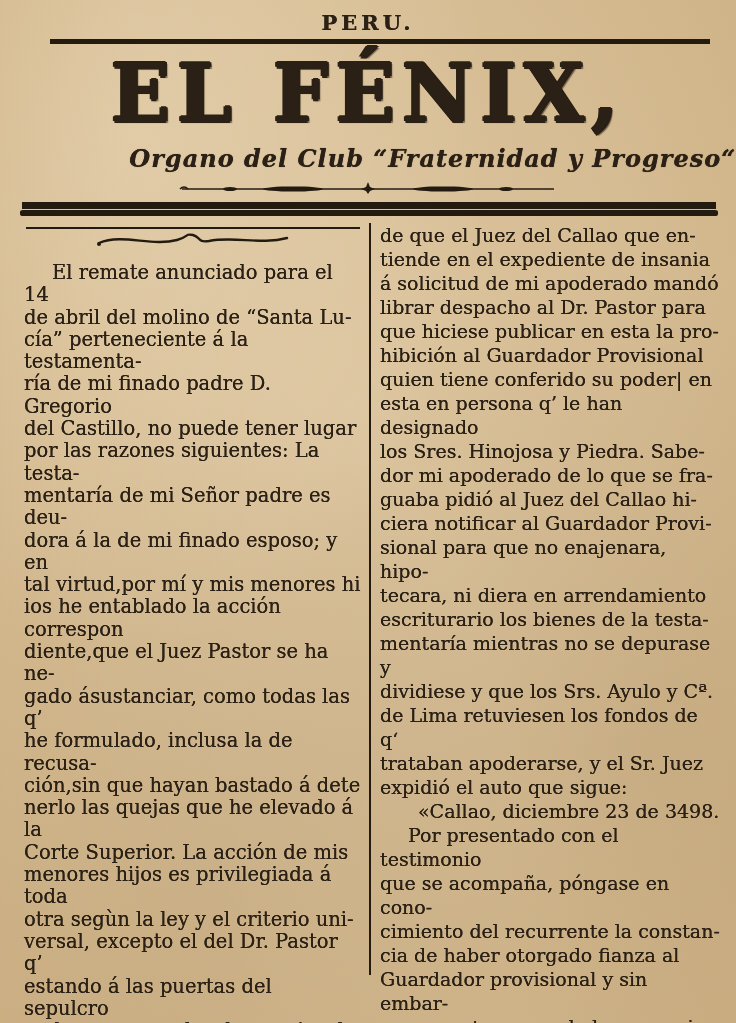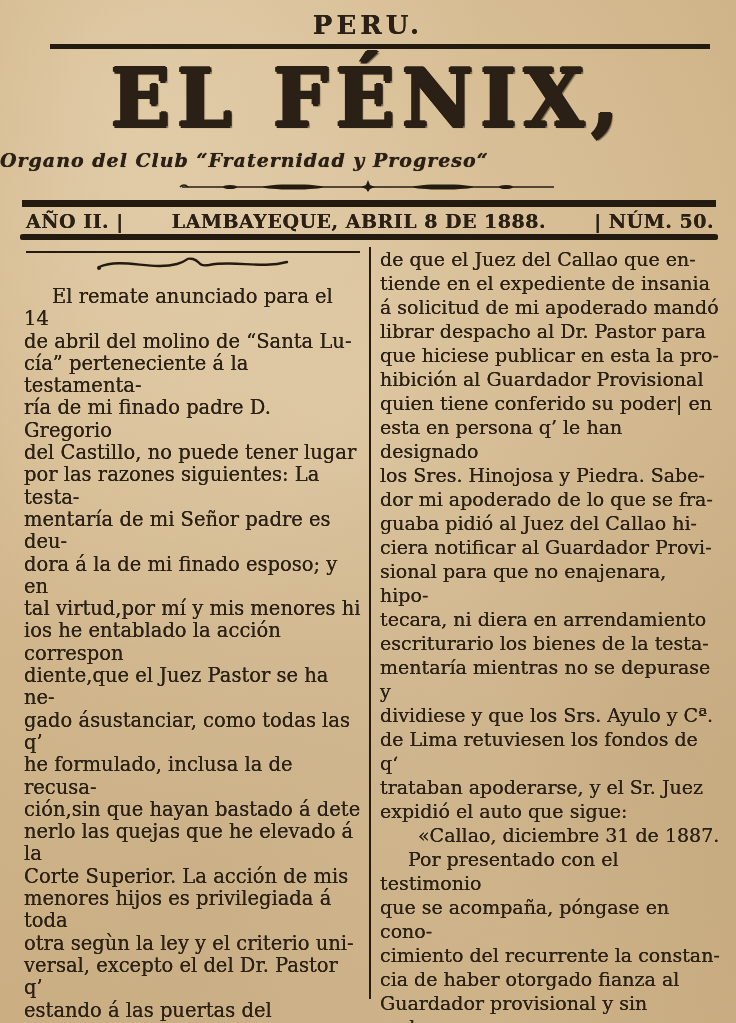--- a/index.html
+++ b/index.html
@@ -17,7 +17,7 @@
   .page { width:736px; height:1023px; padding-top:10px; }
 
   .country {
-    text-align:center; font-size:26px; font-weight:bold; letter-spacing:4px;
+    text-align:center; font-size:21px; font-weight:bold; letter-spacing:4px;
     text-shadow:0 0 0.6px currentColor;
   }
   .rule-double-top {

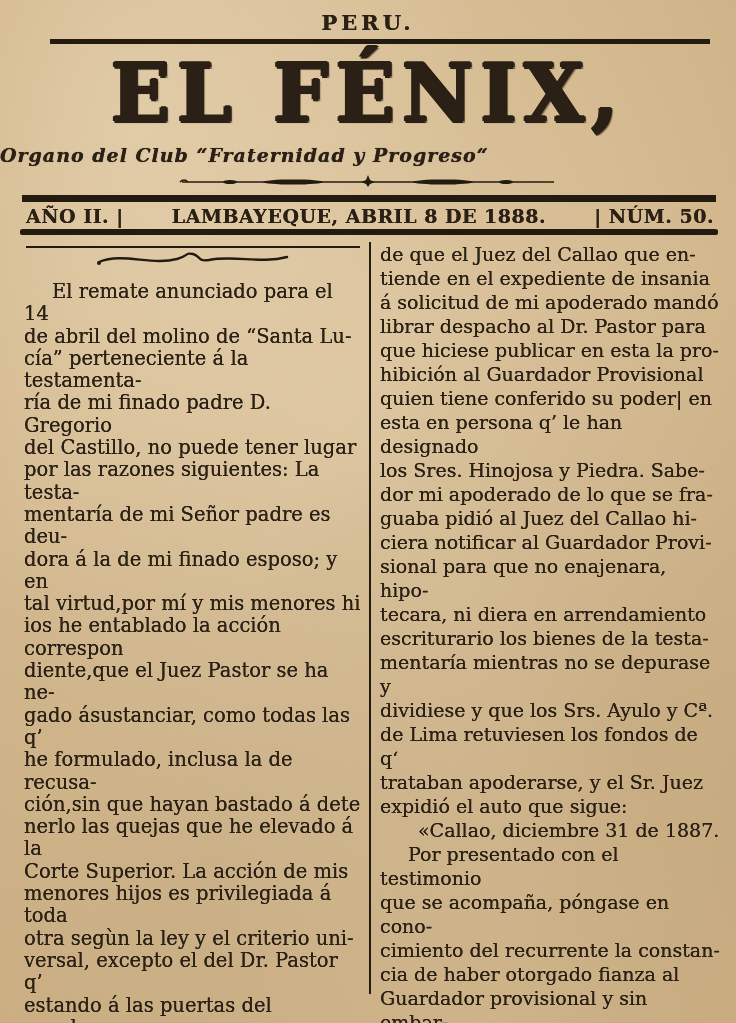--- a/index.html
+++ b/index.html
@@ -34,8 +34,8 @@
                  2px 2px 1px rgba(42,32,21,0.55);
   }
   .subtitle {
-    margin-top:12px; text-align:left;
-    font-size:19px; font-weight:bold; font-style:italic; letter-spacing:1px;
+    margin-top:12px; text-align:right;
+    font-size:24px; font-weight:bold; font-style:italic; letter-spacing:1px;
     text-shadow:0 0 0.7px currentColor;
   }
   .subtitle-ornament { display:block; margin:8px auto 0; }

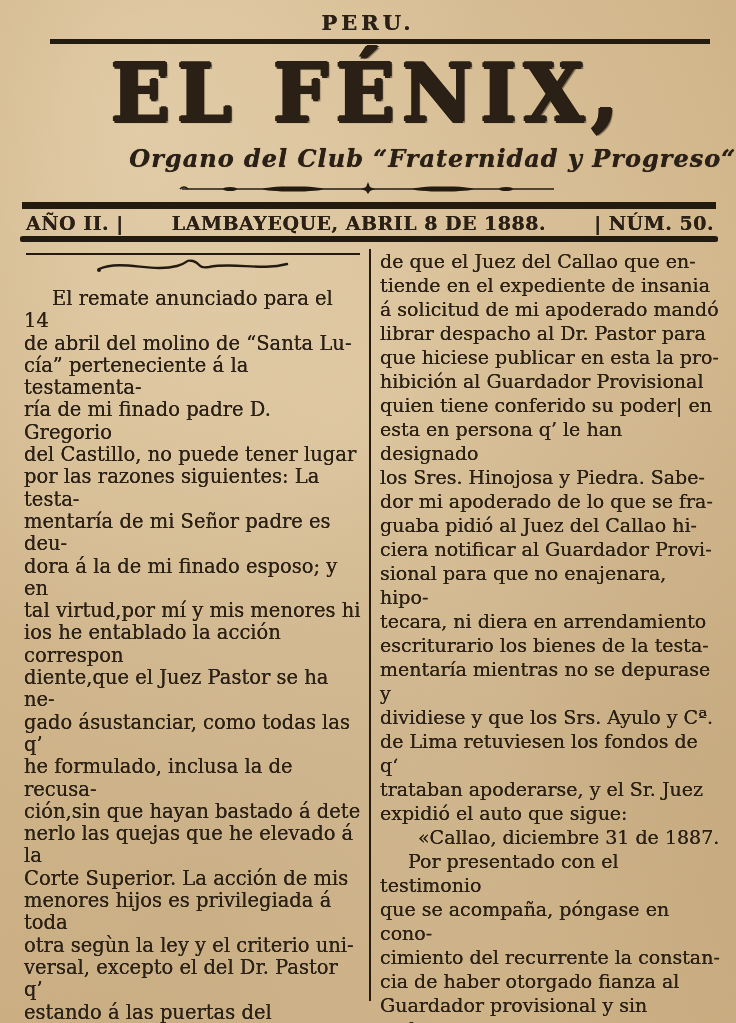--- a/index.html
+++ b/index.html
@@ -100,11 +100,6 @@
   </svg>
 
   <div class="rule-double-mid"></div>
-  <div class="dateline">
-    <span>AÑO II. |</span>
-    <span>LAMBAYEQUE, ABRIL 8 DE 1888.</span>
-    <span>| NÚM. 50.</span>
-  </div>
   <div class="rule-thick"></div>
 
   <div class="columns">

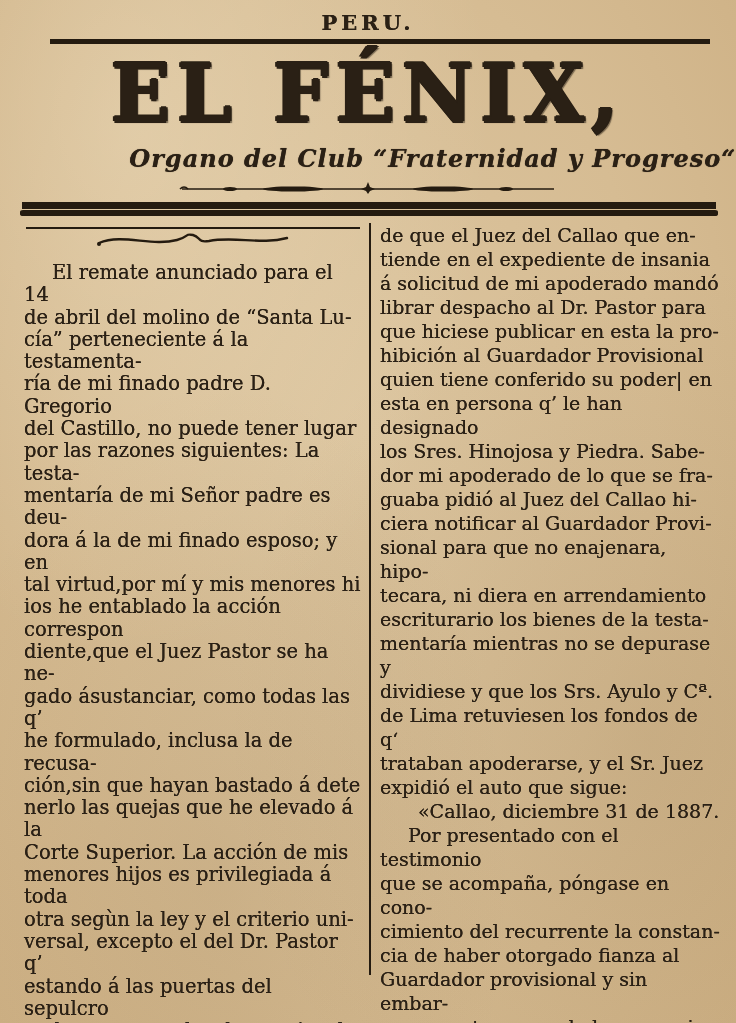--- a/index.html
+++ b/index.html
@@ -162,7 +162,7 @@
 de Lima retuviesen los fondos de q‘
 trataban apoderarse, y el Sr. Juez
 expidió el auto que sigue:</p>
-        <p class="indent-deep">«Callao, diciembre 31 de 1887.</p>
+        <p class="indent-deep">«Callao, diciembre 23 de 3498.</p>
         <p class="indent">Por presentado con el testimonio
 que se acompaña, póngase en cono-
 cimiento del recurrente la constan-

